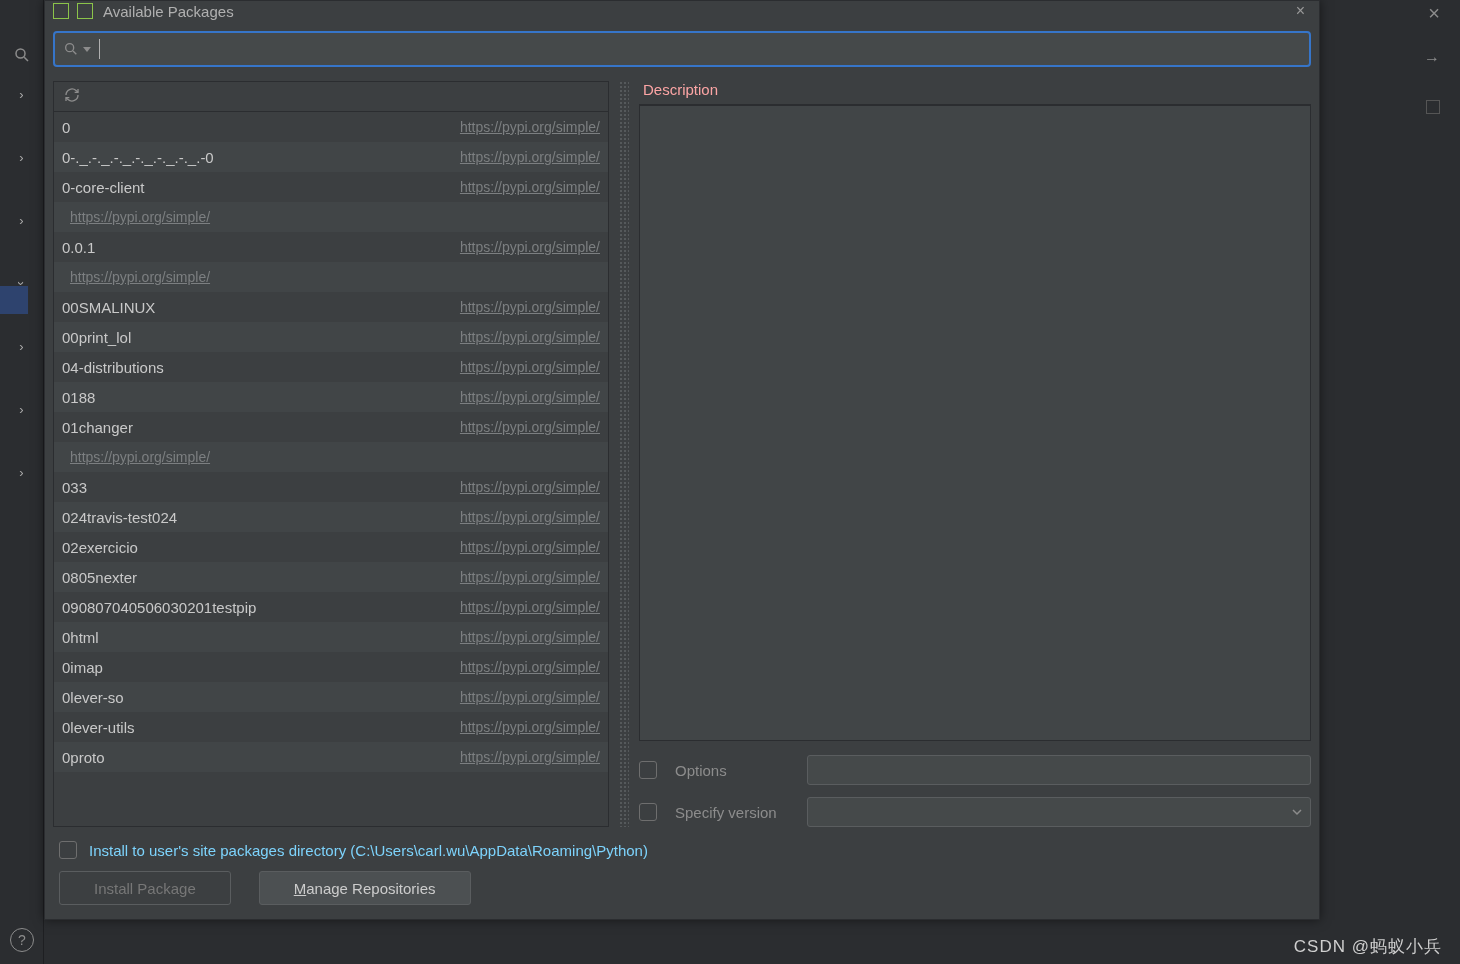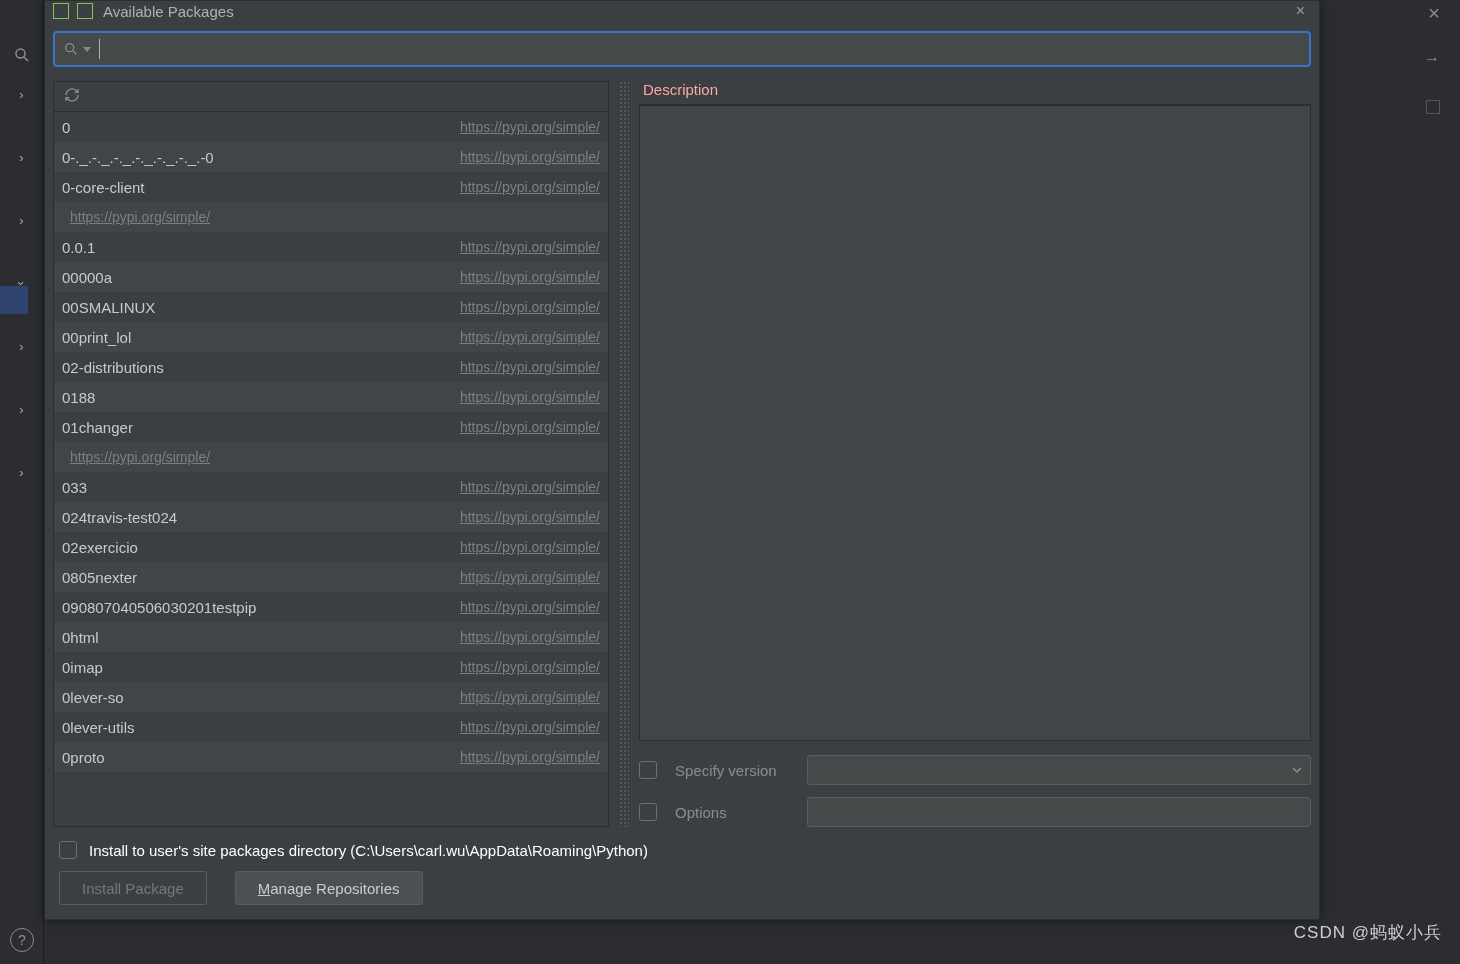--- a/index.html
+++ b/index.html
@@ -250,7 +250,6 @@
             <span class="pkg-repo">https://pypi.org/simple/</span>
           </div>
           <div class="pkg-row">
-            <span class="pkg-name">00000a</span>
             <span class="pkg-repo">https://pypi.org/simple/</span>
           </div>
           <div class="pkg-row">

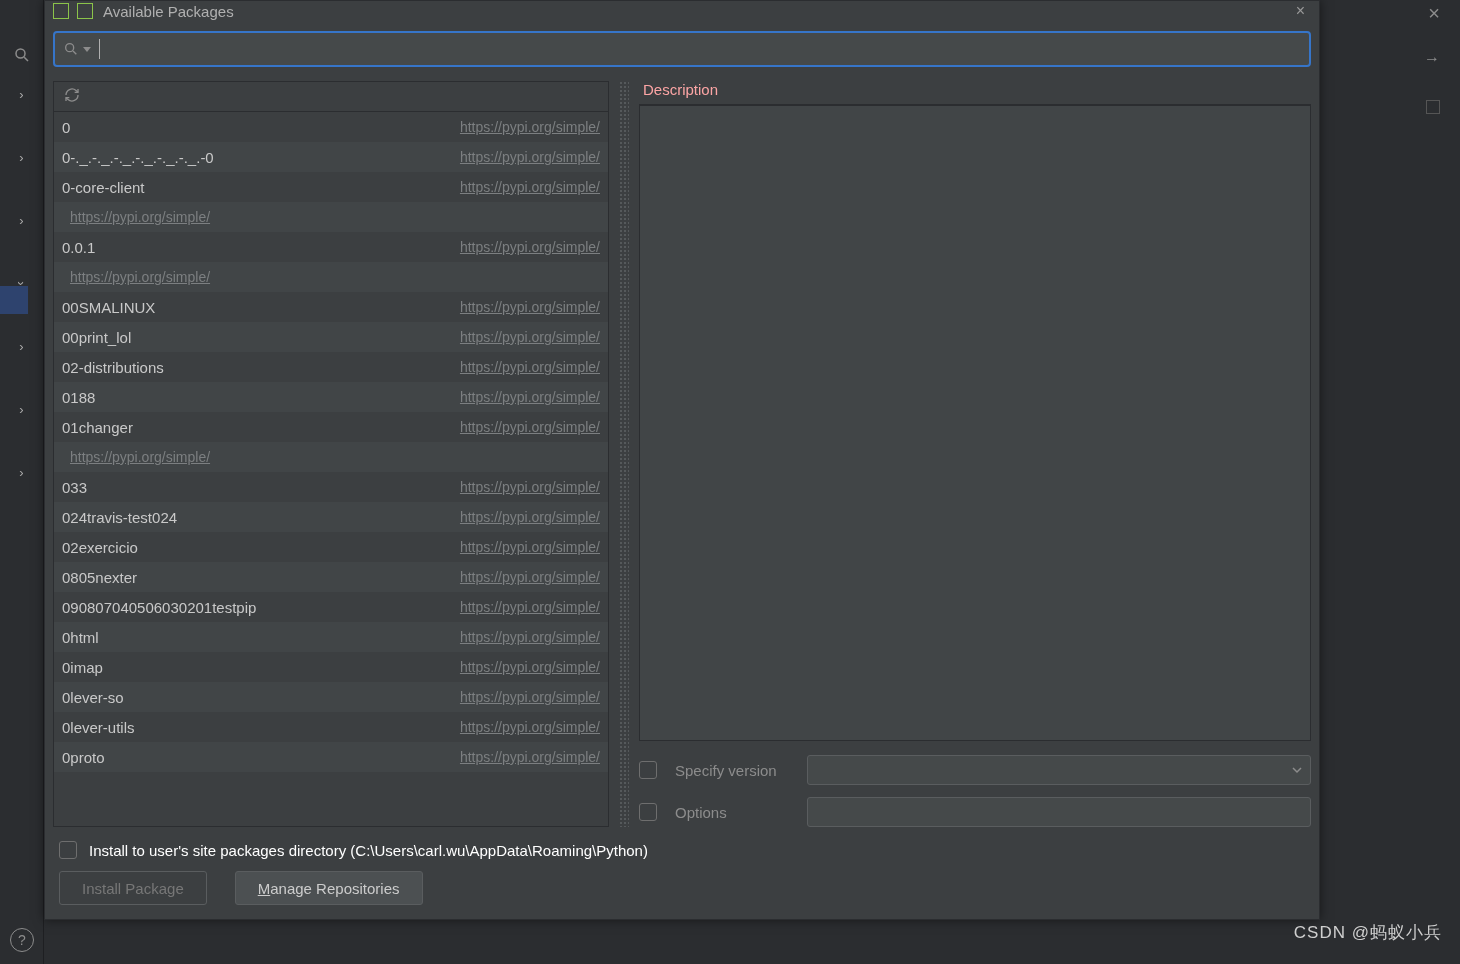--- a/index.html
+++ b/index.html
@@ -261,7 +261,7 @@
             <span class="pkg-repo">https://pypi.org/simple/</span>
           </div>
           <div class="pkg-row">
-            <span class="pkg-name">02-distributions</span>
+            <span class="pkg-name">04-distributions</span>
             <span class="pkg-repo">https://pypi.org/simple/</span>
           </div>
           <div class="pkg-row">

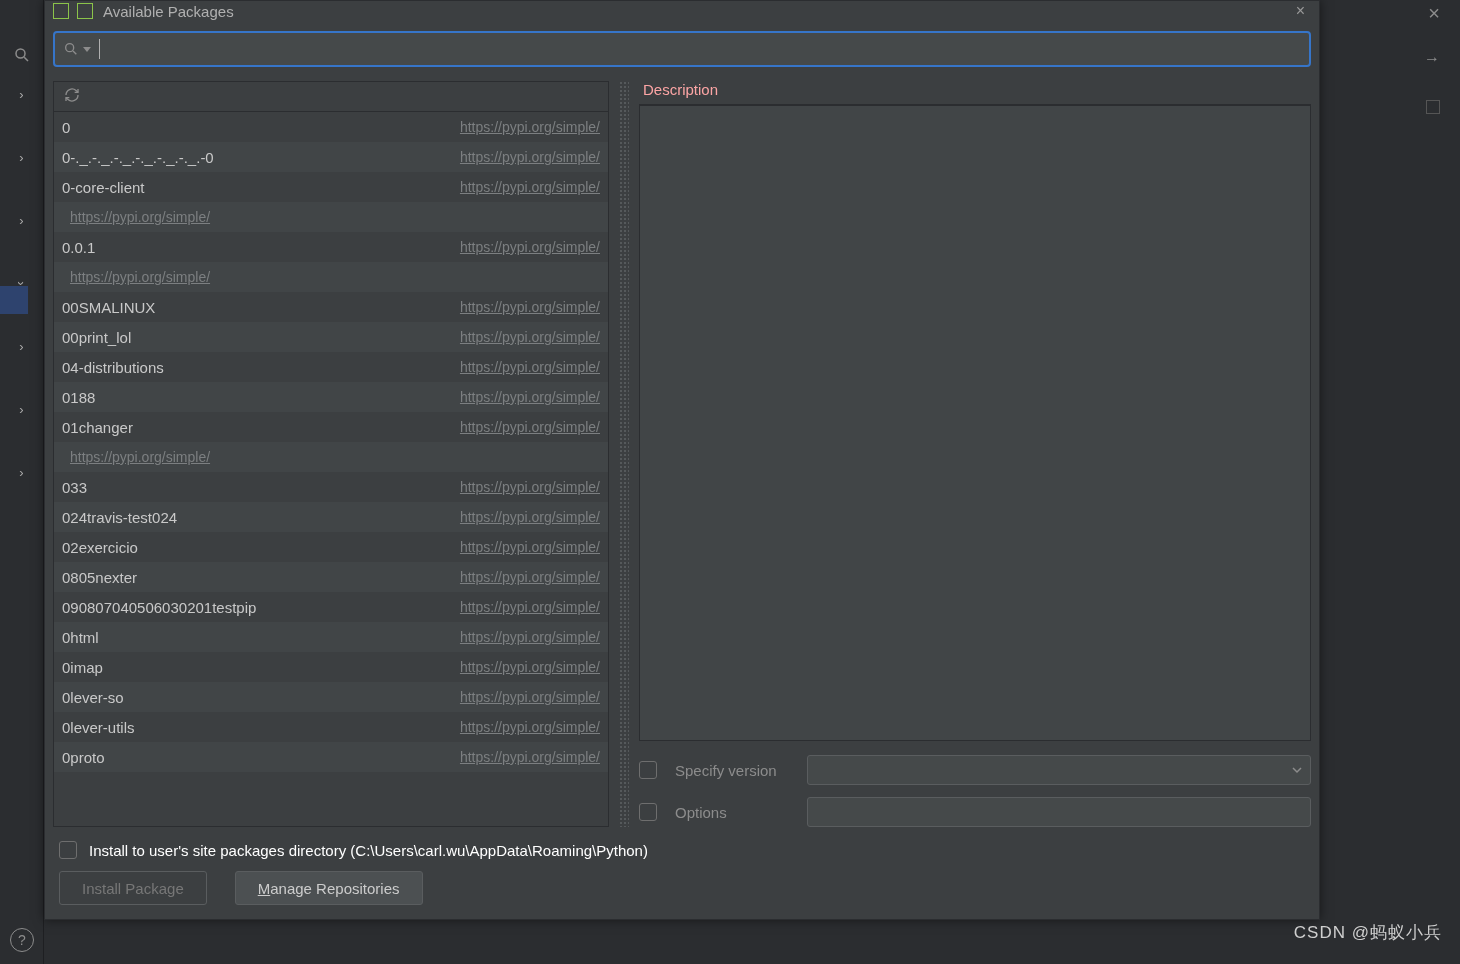--- a/index.html
+++ b/index.html
@@ -326,6 +326,11 @@
       <div class="option-rows">
         <div class="opt-row">
           <span class="chk"></span>
+          <span class="opt-label">Options</span>
+          <div class="txtfield"></div>
+        </div>
+        <div class="opt-row">
+          <span class="chk"></span>
           <span class="opt-label">Specify version</span>
           <div class="combo">
             <span></span>
@@ -336,11 +341,6 @@
             </span>
           </div>
         </div>
-        <div class="opt-row">
-          <span class="chk"></span>
-          <span class="opt-label">Options</span>
-          <div class="txtfield"></div>
-        </div>
       </div>
     </div>
   </div>

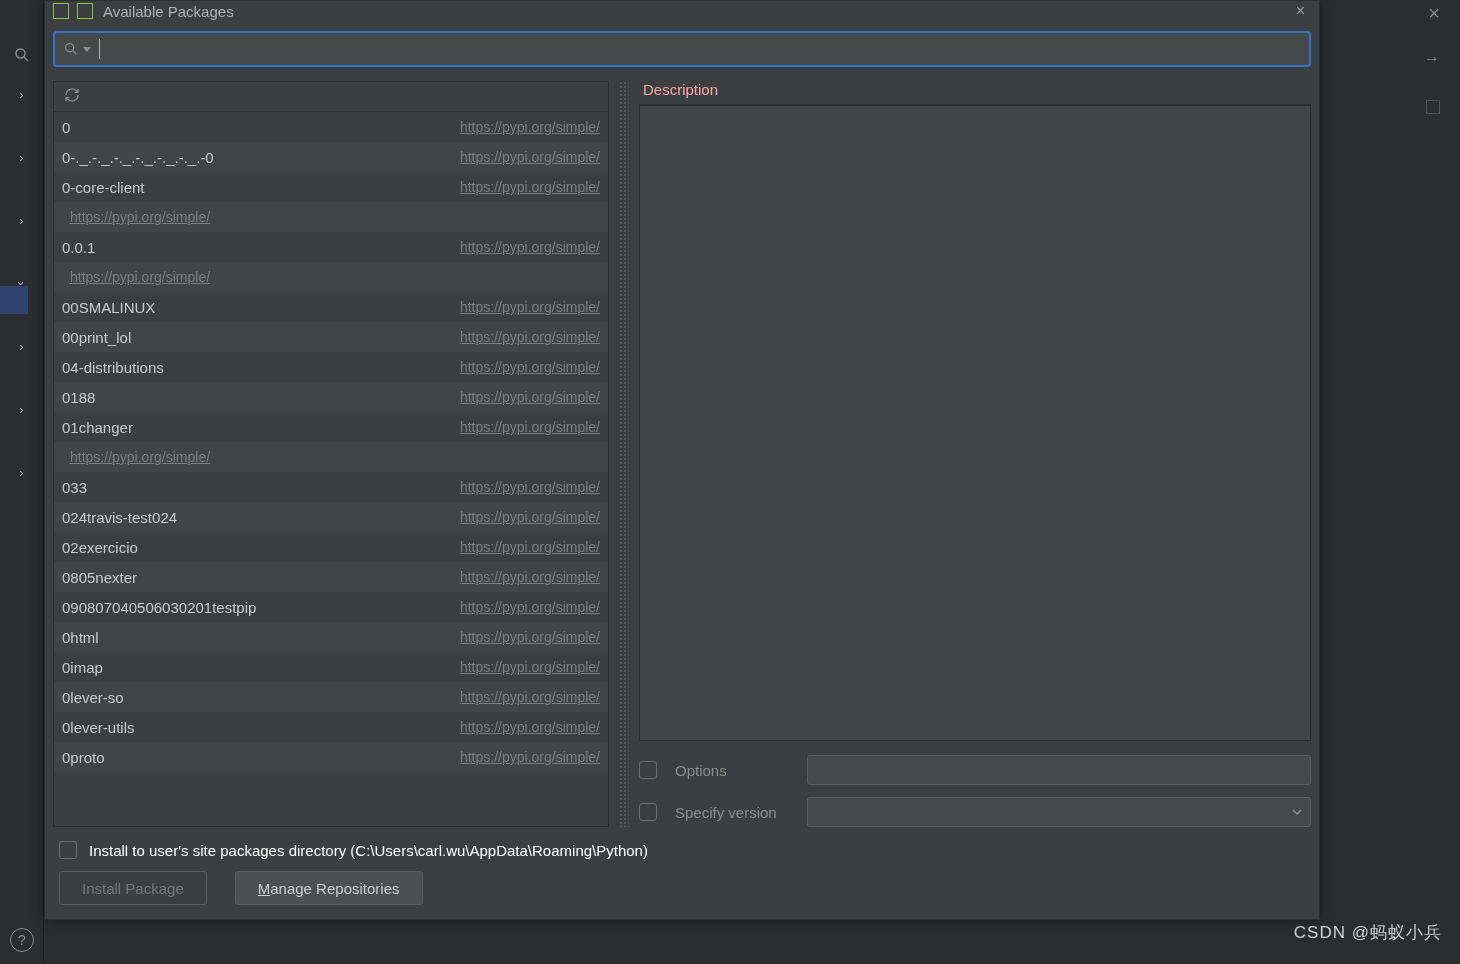--- a/index.html
+++ b/index.html
@@ -146,7 +146,7 @@
   
   .bottom-row {
     padding: 6px 14px 12px 14px; display: flex; align-items: center;
-    gap: 12px; color: #ffffff; font-size: 15px;
+    gap: 12px; color: #7dd3fc; font-size: 15px;
   }
   .button-row {
     padding: 0 14px 14px 14px; display: flex; gap: 28px;

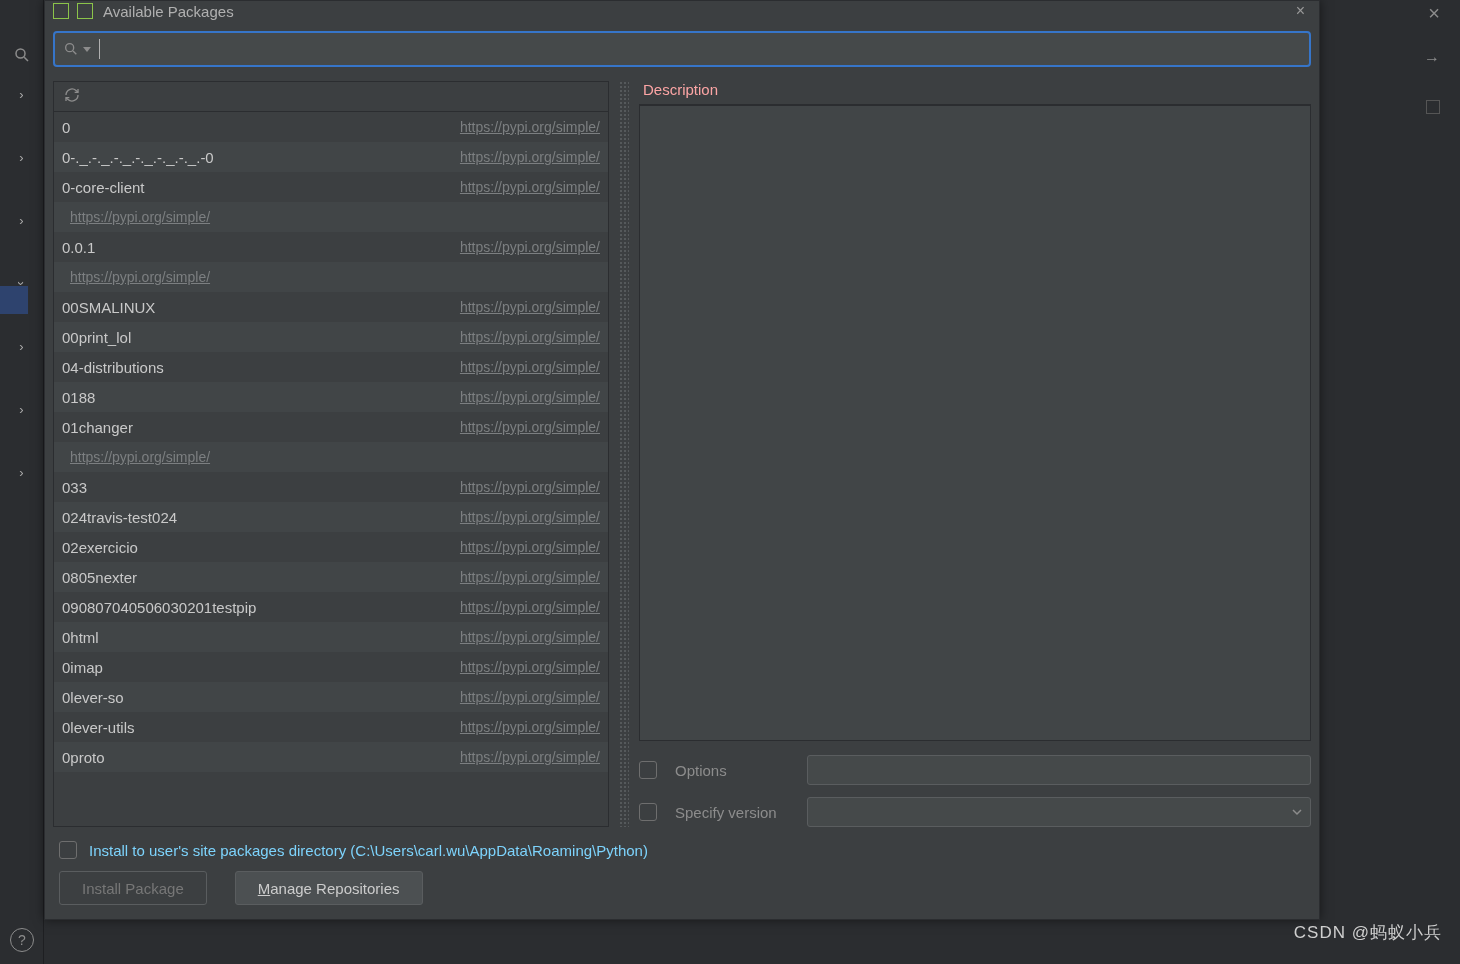--- a/index.html
+++ b/index.html
@@ -152,7 +152,7 @@
     padding: 0 14px 14px 14px; display: flex; gap: 28px;
   }
   .btn {
-    height: 34px; padding: 0 22px; border: 1px solid #5a5d5f;
+    height: 34px; padding: 0 34px; border: 1px solid #5a5d5f;
     border-radius: 3px; background: #4c5052; color: #ccc;
     font-size: 15px; display: flex; align-items: center;
   }

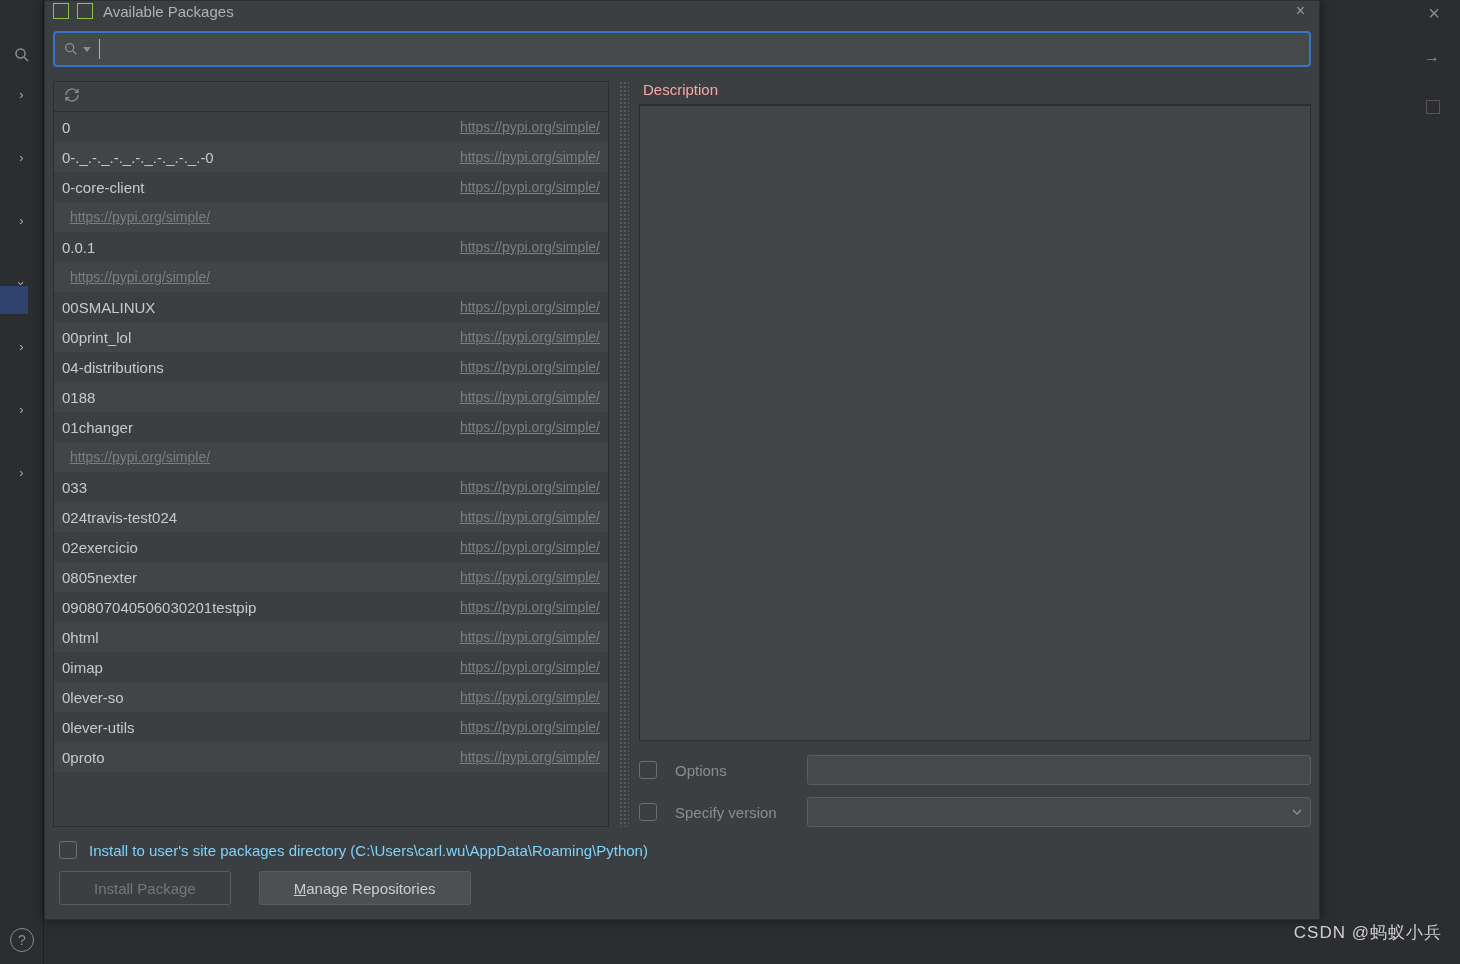--- a/index.html
+++ b/index.html
@@ -160,7 +160,7 @@
   .mnemonic { text-decoration: underline; }
   
   .watermark {
-    position: absolute; right: 18px; bottom: 20px;
+    position: absolute; right: 18px; bottom: 6px;
     color: #cfcfcf; font-size: 17px; letter-spacing: 1px;
   }
 </style>

